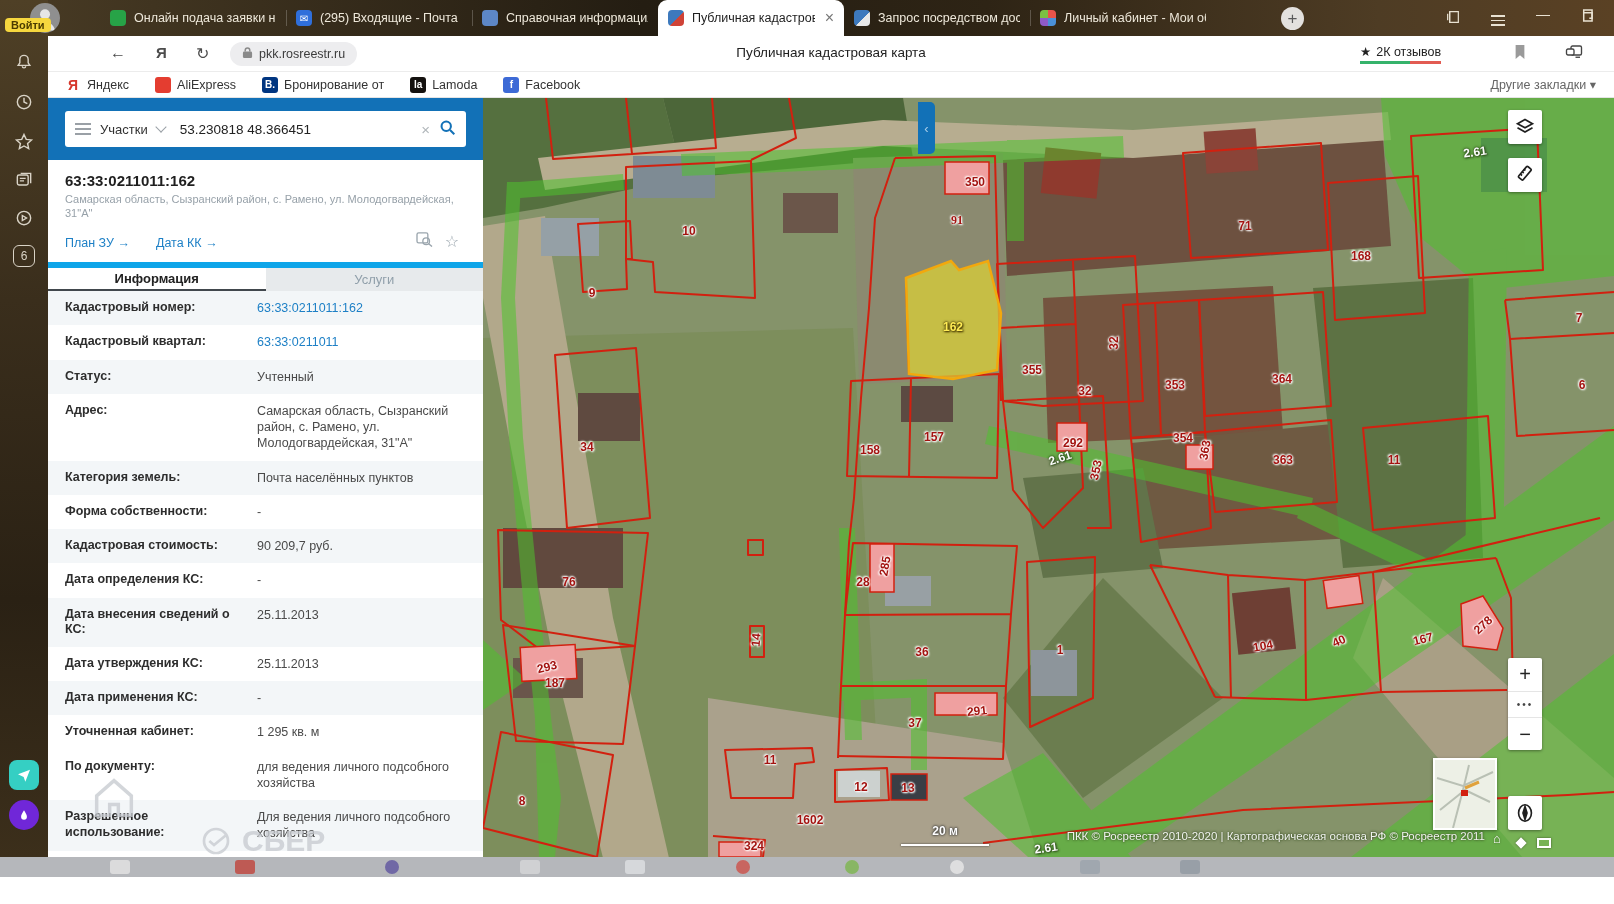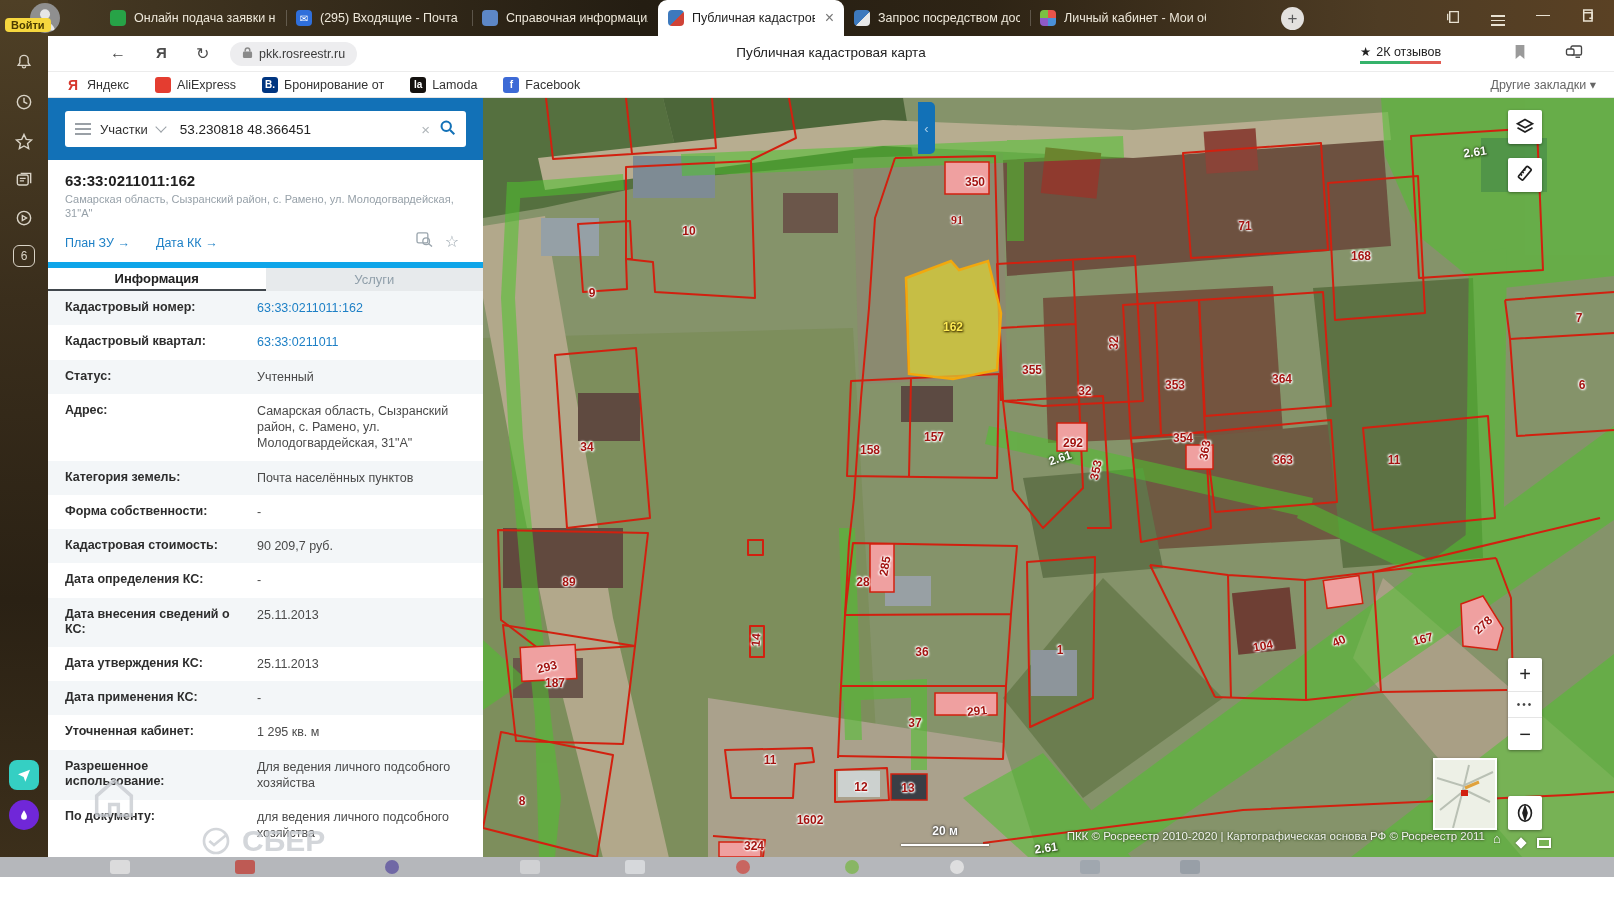--- a/index.html
+++ b/index.html
@@ -510,7 +510,7 @@
       <div class="mlabel red" style="left: 387px; top: 352px; transform: translate(-50%, -50%);">158</div>
       <div class="mlabel red" style="left: 380px; top: 484px; transform: translate(-50%, -50%);">28</div>
       <div class="mlabel red" style="left: 402px; top: 468px; transform: translate(-50%, -50%) rotate(-80deg);">285</div>
-      <div class="mlabel red" style="left: 86px; top: 484px; transform: translate(-50%, -50%);">89</div>
+      <div class="mlabel red" style="left: 86px; top: 484px; transform: translate(-50%, -50%);">76</div>
       <div class="mlabel red" style="left: 273px; top: 542px; transform: translate(-50%, -50%) rotate(-85deg);">14</div>
       <div class="mlabel red" style="left: 64px; top: 569px; transform: translate(-50%, -50%) rotate(-14deg);">293</div>
       <div class="mlabel red" style="left: 72px; top: 585px; transform: translate(-50%, -50%);">187</div>

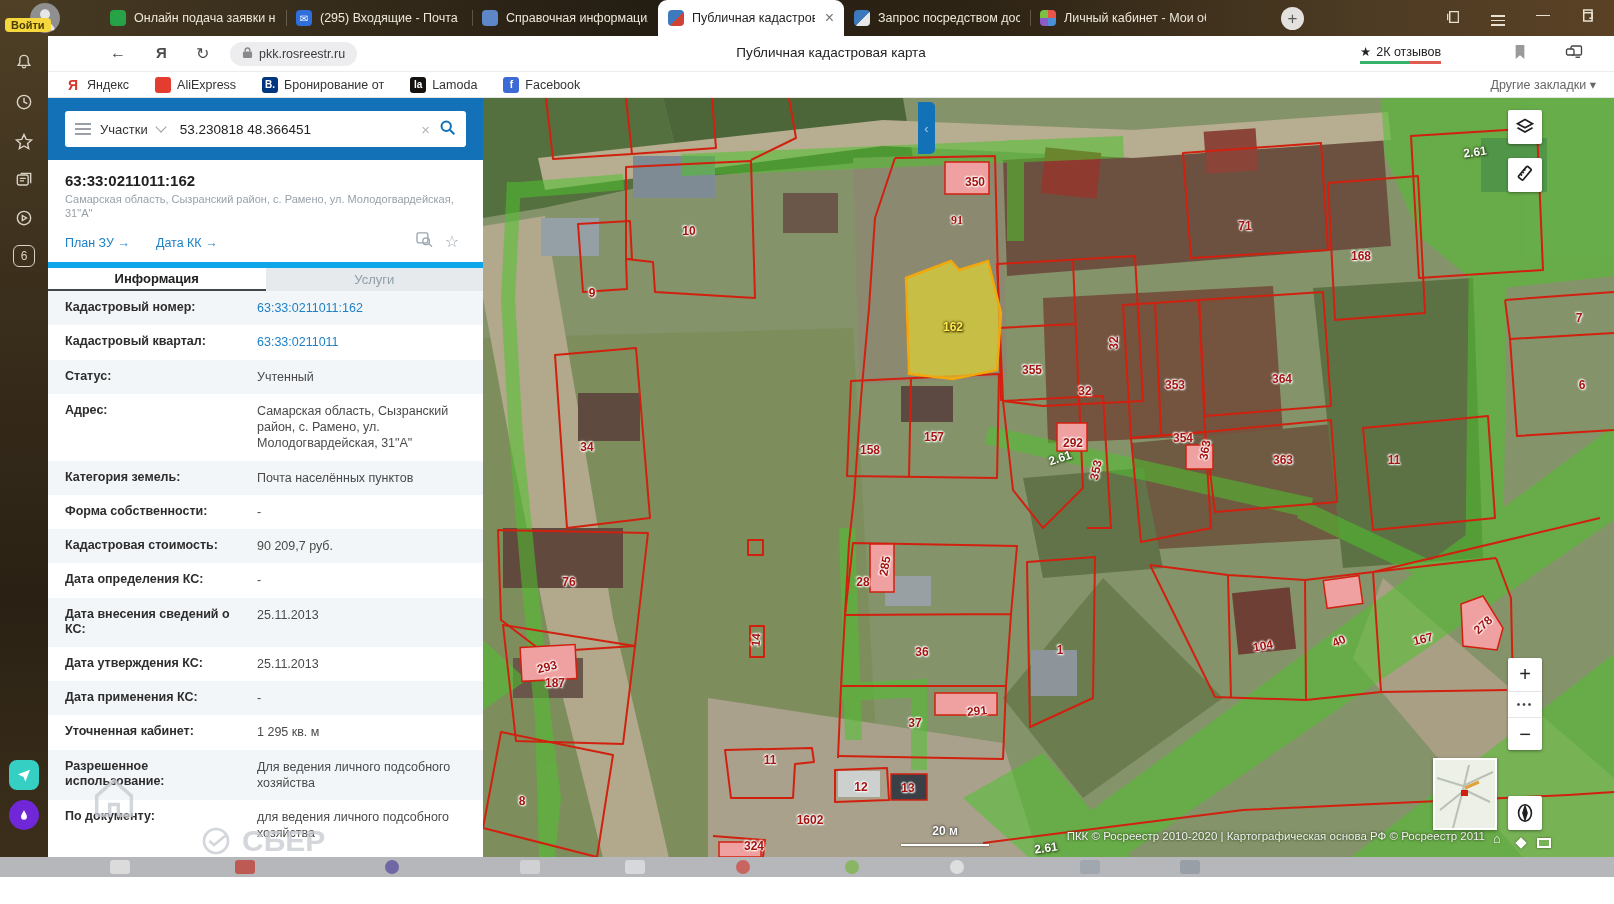--- a/index.html
+++ b/index.html
@@ -356,13 +356,13 @@
         <div class="il">Уточненная кабинет:</div>
         <div class="iv">1 295 кв. м</div>
       </div>
+      <div class="irow">
+        <div class="il">По документу:</div>
+        <div class="iv">для ведения личного подсобного хозяйства</div>
+      </div>
       <div class="irow alt">
         <div class="il">Разрешенное использование:</div>
         <div class="iv">Для ведения личного подсобного хозяйства</div>
-      </div>
-      <div class="irow">
-        <div class="il">По документу:</div>
-        <div class="iv">для ведения личного подсобного хозяйства</div>
       </div>
     </div>
 </div>

